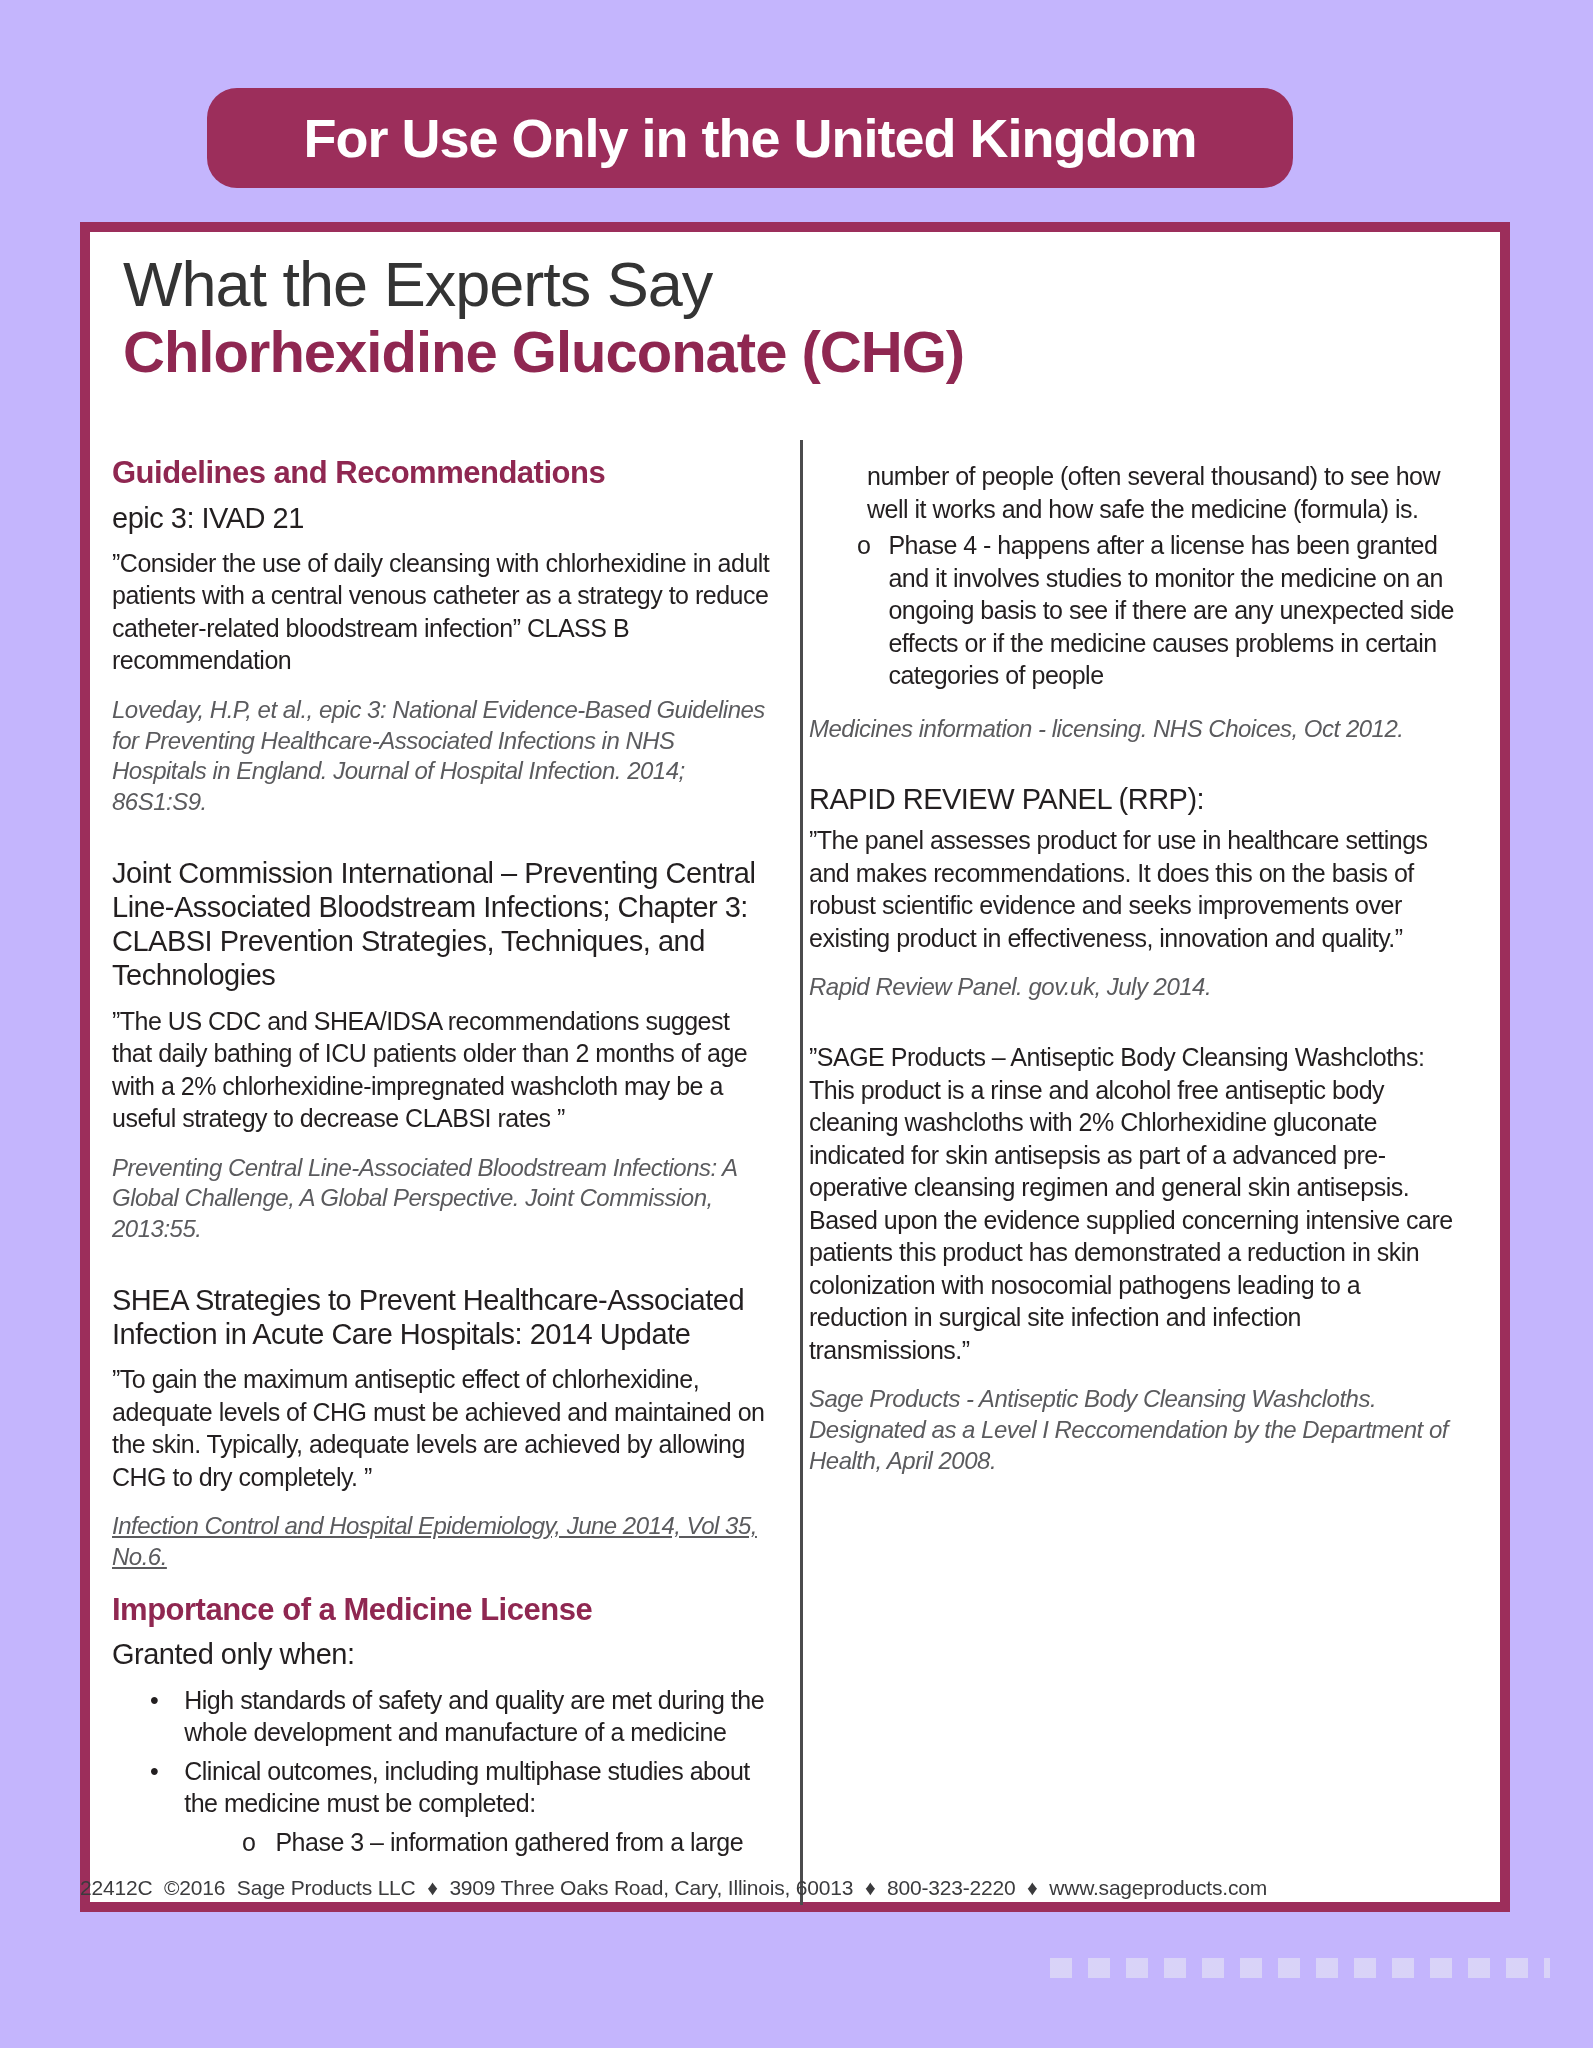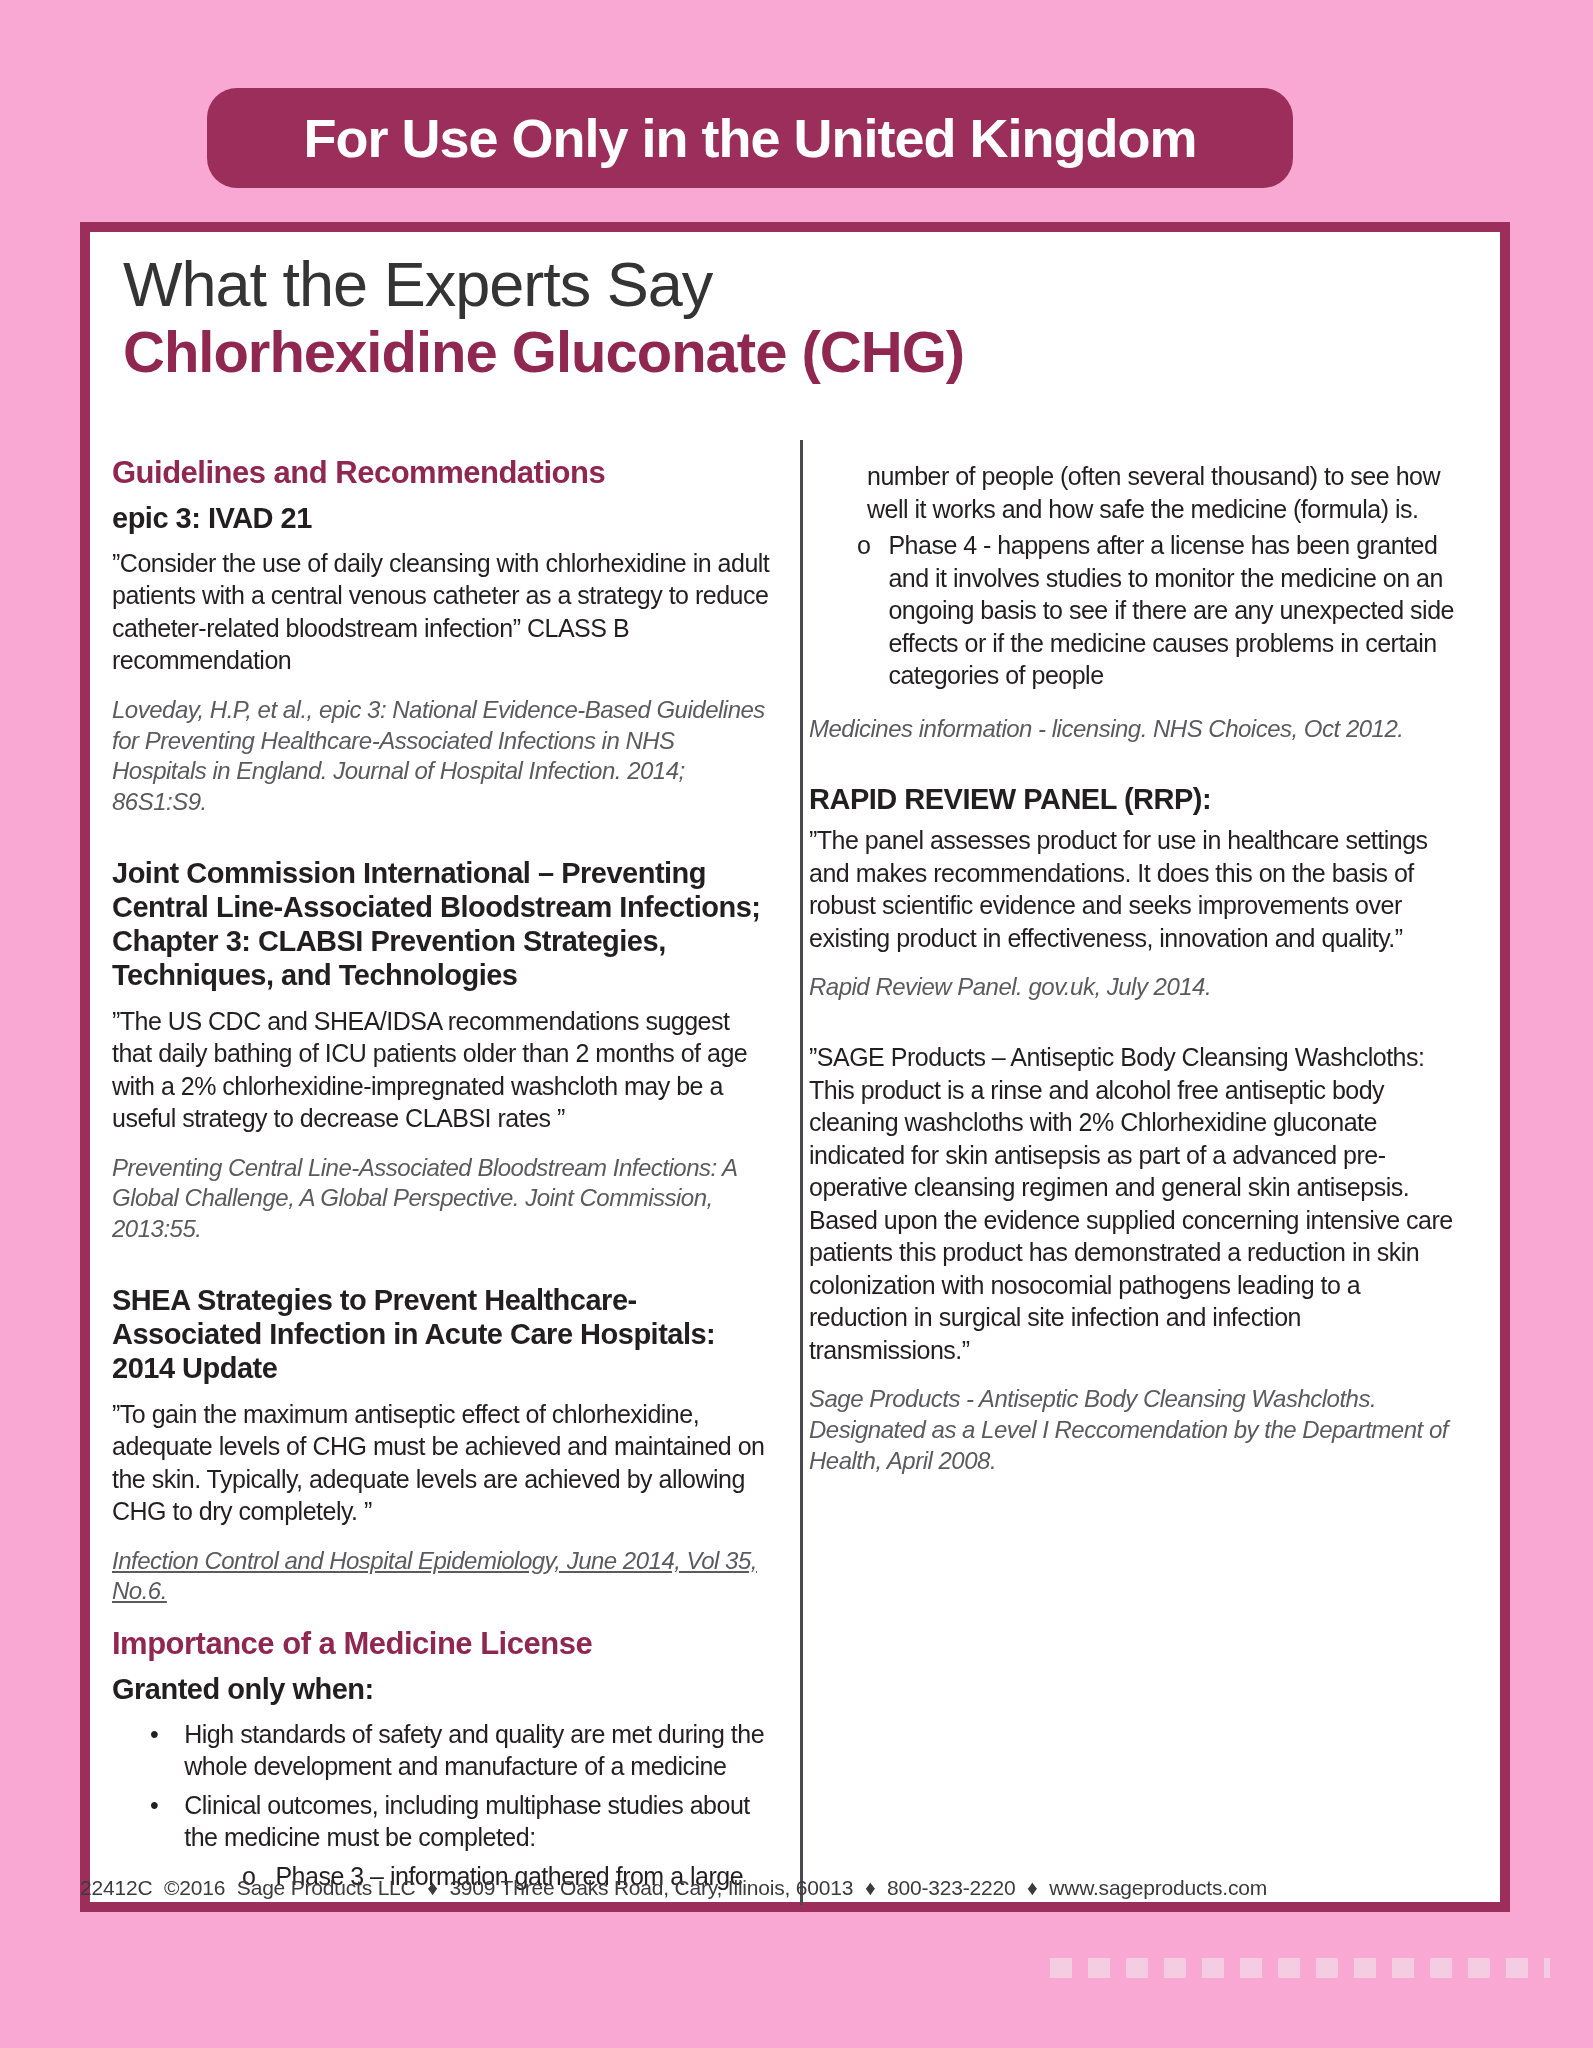--- a/index.html
+++ b/index.html
@@ -3,7 +3,7 @@
 <meta charset="utf-8">
 <style>
   html,body{margin:0;padding:0;background:#e8e8e8;}
-  .page{position:relative;width:1593px;height:2048px;background:#f9a8d4;overflow:hidden;
+  .page{position:relative;width:1593px;height:2048px;background:#c4b5fd;overflow:hidden;
         font-family:"Liberation Sans",sans-serif;color:#231f20;}
   
   .banner{position:absolute;left:207px;top:88px;width:1086px;height:100px;

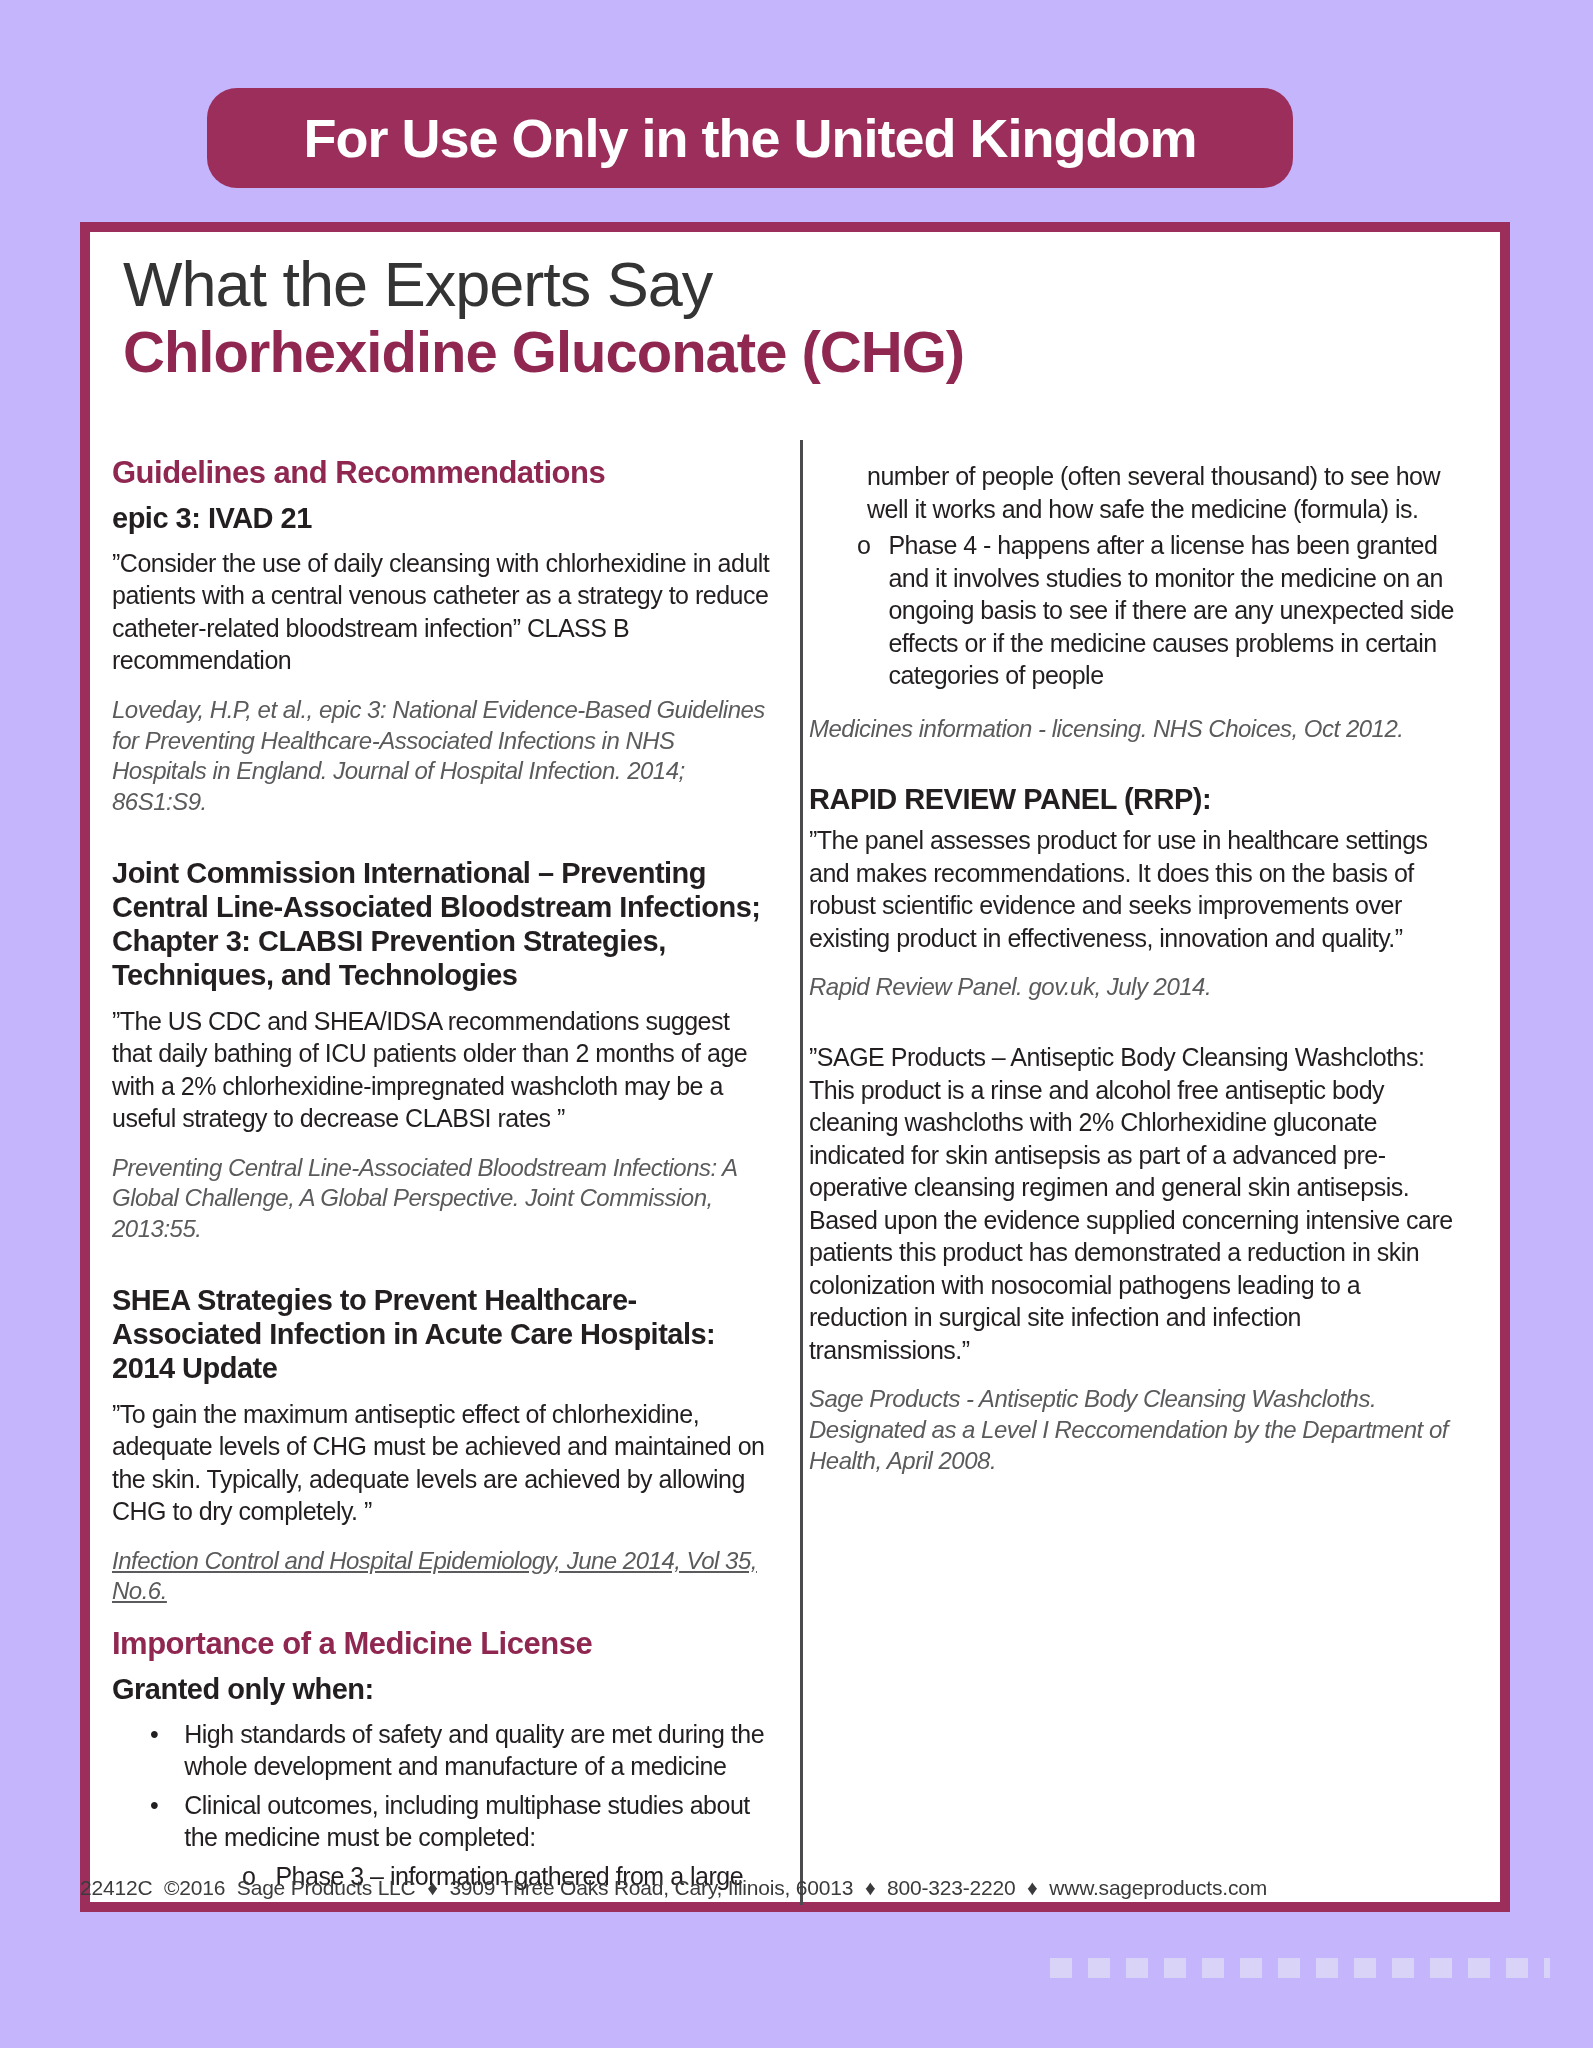--- a/index.html
+++ b/index.html
@@ -22,7 +22,7 @@
   .col.right{left:809px;top:460px;width:655px;}
   .divider{position:absolute;left:800px;top:440px;width:3px;height:1465px;background:#4b4b4d;}
   h2{font-size:31px;font-weight:bold;color:#8f2751;margin:4px 0 10px 0;line-height:1.12;letter-spacing:-0.5px;}
-  h3{font-size:29px;font-weight:bold;color:#231f20;margin:0 0 12px 0;line-height:1.18;letter-spacing:-0.5px;}
+  h3{font-size:29px;font-weight:normal;color:#231f20;margin:0 0 12px 0;line-height:1.18;letter-spacing:-0.5px;}
   p.body{margin:0 0 18px 0;}
   p.cite{margin:0 0 38px 0;font-style:italic;color:#5b5b5e;font-size:24px;line-height:1.28;}
   p.cite.tightend{margin-bottom:20px;text-decoration:underline;}

